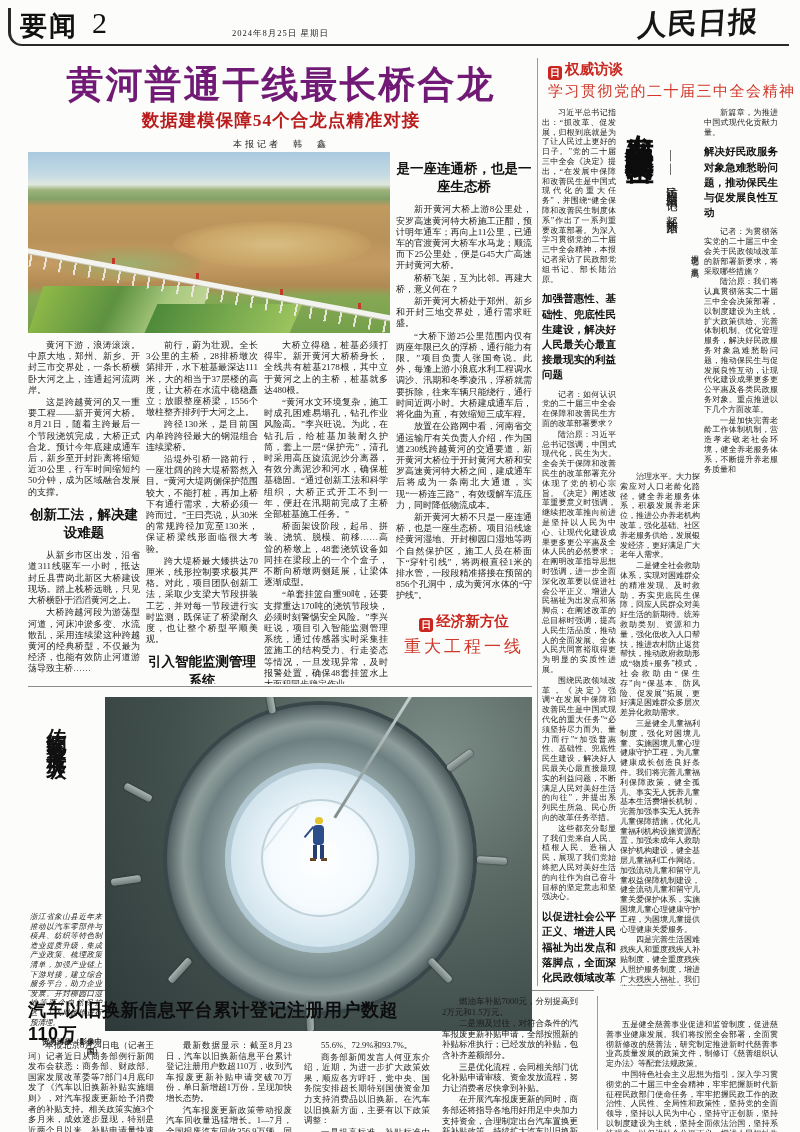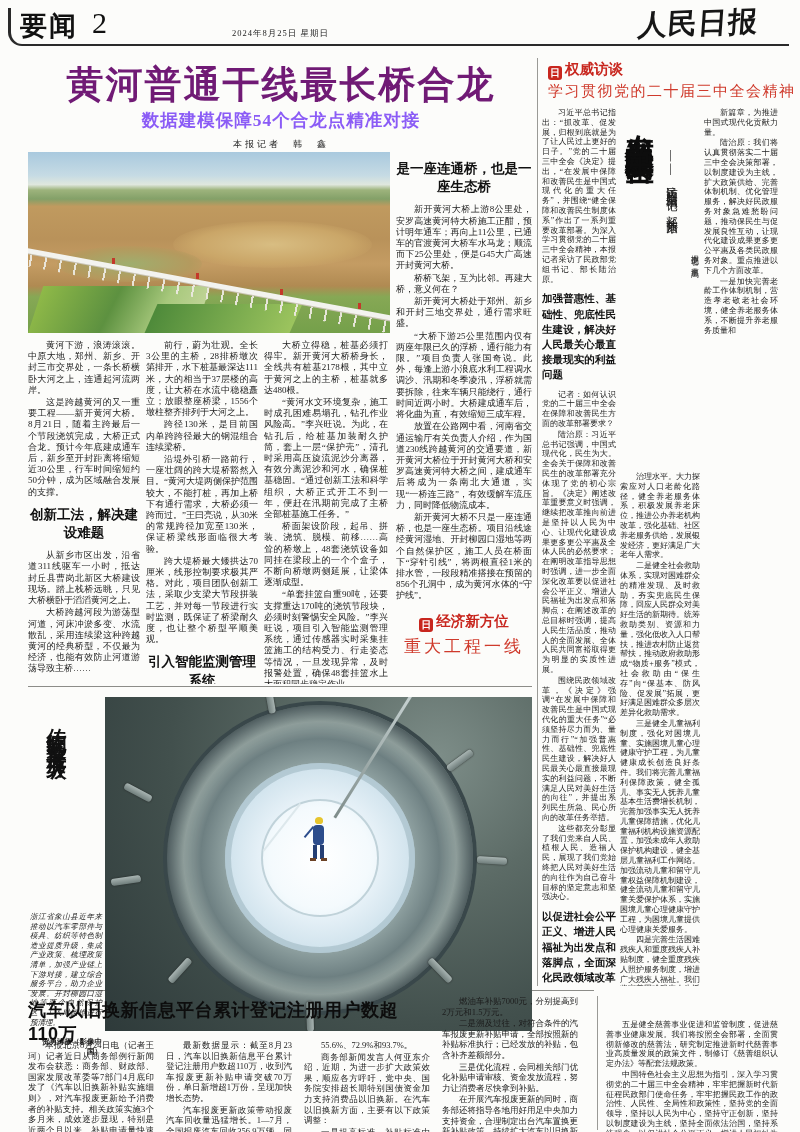--- a/index.html
+++ b/index.html
@@ -29,7 +29,7 @@
               font-family:"Liberation Sans","DejaVu Sans",sans-serif;font-weight:bold;font-size:37px;
               letter-spacing:2px;color:#701a75;}
   .b-subhead{position:absolute;left:30px;top:108px;width:502px;text-align:center;
-             font-weight:bold;font-size:17.5px;letter-spacing:1px;color:#8b5cf6;font-family:Liberation Serif, serif;}
+             font-weight:bold;font-size:17.5px;letter-spacing:1px;color:#b91c1c;font-family:Liberation Serif, serif;}
   .b-byline{position:absolute;left:30px;top:138px;width:502px;text-align:center;font-size:9px;letter-spacing:3px;color:#222;}
   
   .bphoto{position:absolute;left:28px;top:152px;width:362px;height:181px;overflow:hidden;

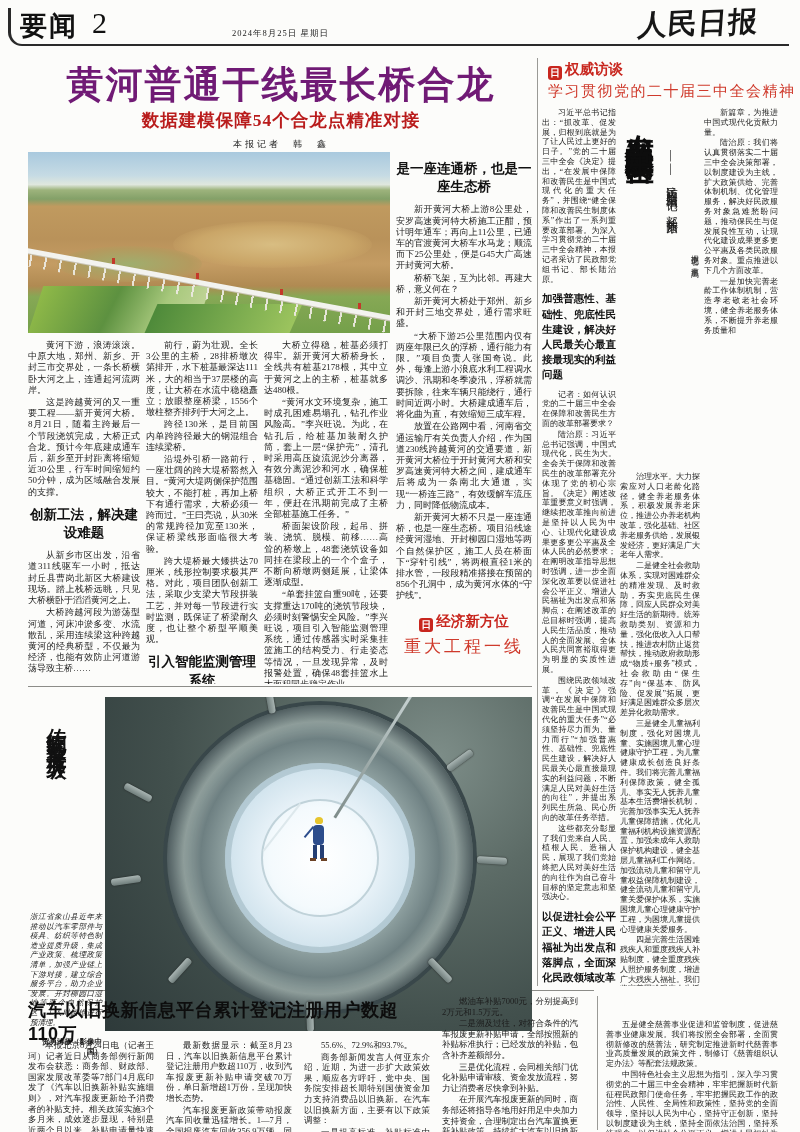--- a/index.html
+++ b/index.html
@@ -192,6 +192,7 @@
       </div>
     <div class="col iv-body" style="left:704px;top:108px;width:74px;height:878px;">
         <p class="para">新篇章，为推进中国式现代化贡献力量。</p>
+        <h3 class="blk-h">解决好民政服务对象急难愁盼问题，推动保民生与促发展良性互动</h3>
         <p class="para">陆治原：我们将认真贯彻落实二十届三中全会决策部署，以制度建设为主线，扩大政策供给、完善体制机制、优化管理服务，解决好民政服务对象急难愁盼问题，推动保民生与促发展良性互动，让现代化建设成果更多更公平惠及各类民政服务对象。重点推进以下几个方面改革。</p>
         <p class="para">一是加快完善老龄工作体制机制，营造孝老敬老社会环境，健全养老服务体系，不断提升养老服务质量和</p>
       </div>

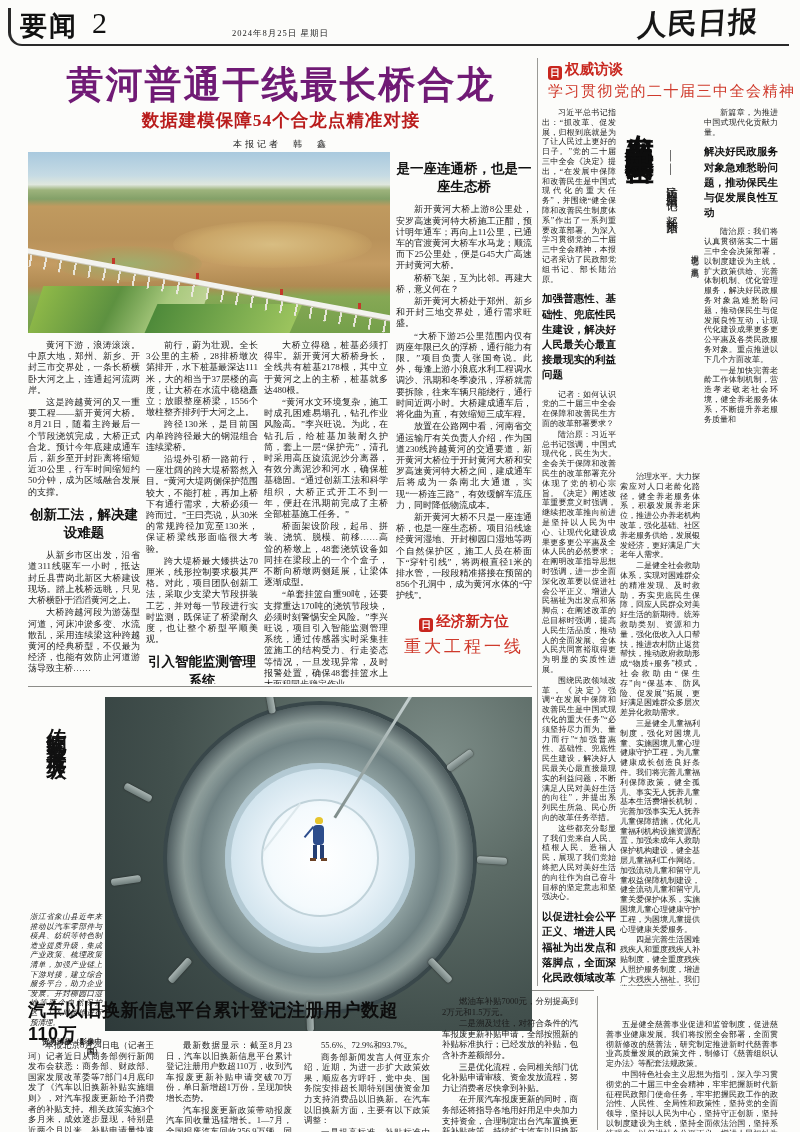--- a/index.html
+++ b/index.html
@@ -193,6 +193,7 @@
     <div class="col iv-body" style="left:704px;top:108px;width:74px;height:878px;">
         <p class="para">新篇章，为推进中国式现代化贡献力量。</p>
         <h3 class="blk-h">解决好民政服务对象急难愁盼问题，推动保民生与促发展良性互动</h3>
+        <p class="para">记者：为贯彻落实党的二十届三中全会关于民政领域改革的新部署新要求，将采取哪些措施？</p>
         <p class="para">陆治原：我们将认真贯彻落实二十届三中全会决策部署，以制度建设为主线，扩大政策供给、完善体制机制、优化管理服务，解决好民政服务对象急难愁盼问题，推动保民生与促发展良性互动，让现代化建设成果更多更公平惠及各类民政服务对象。重点推进以下几个方面改革。</p>
         <p class="para">一是加快完善老龄工作体制机制，营造孝老敬老社会环境，健全养老服务体系，不断提升养老服务质量和</p>
       </div>

